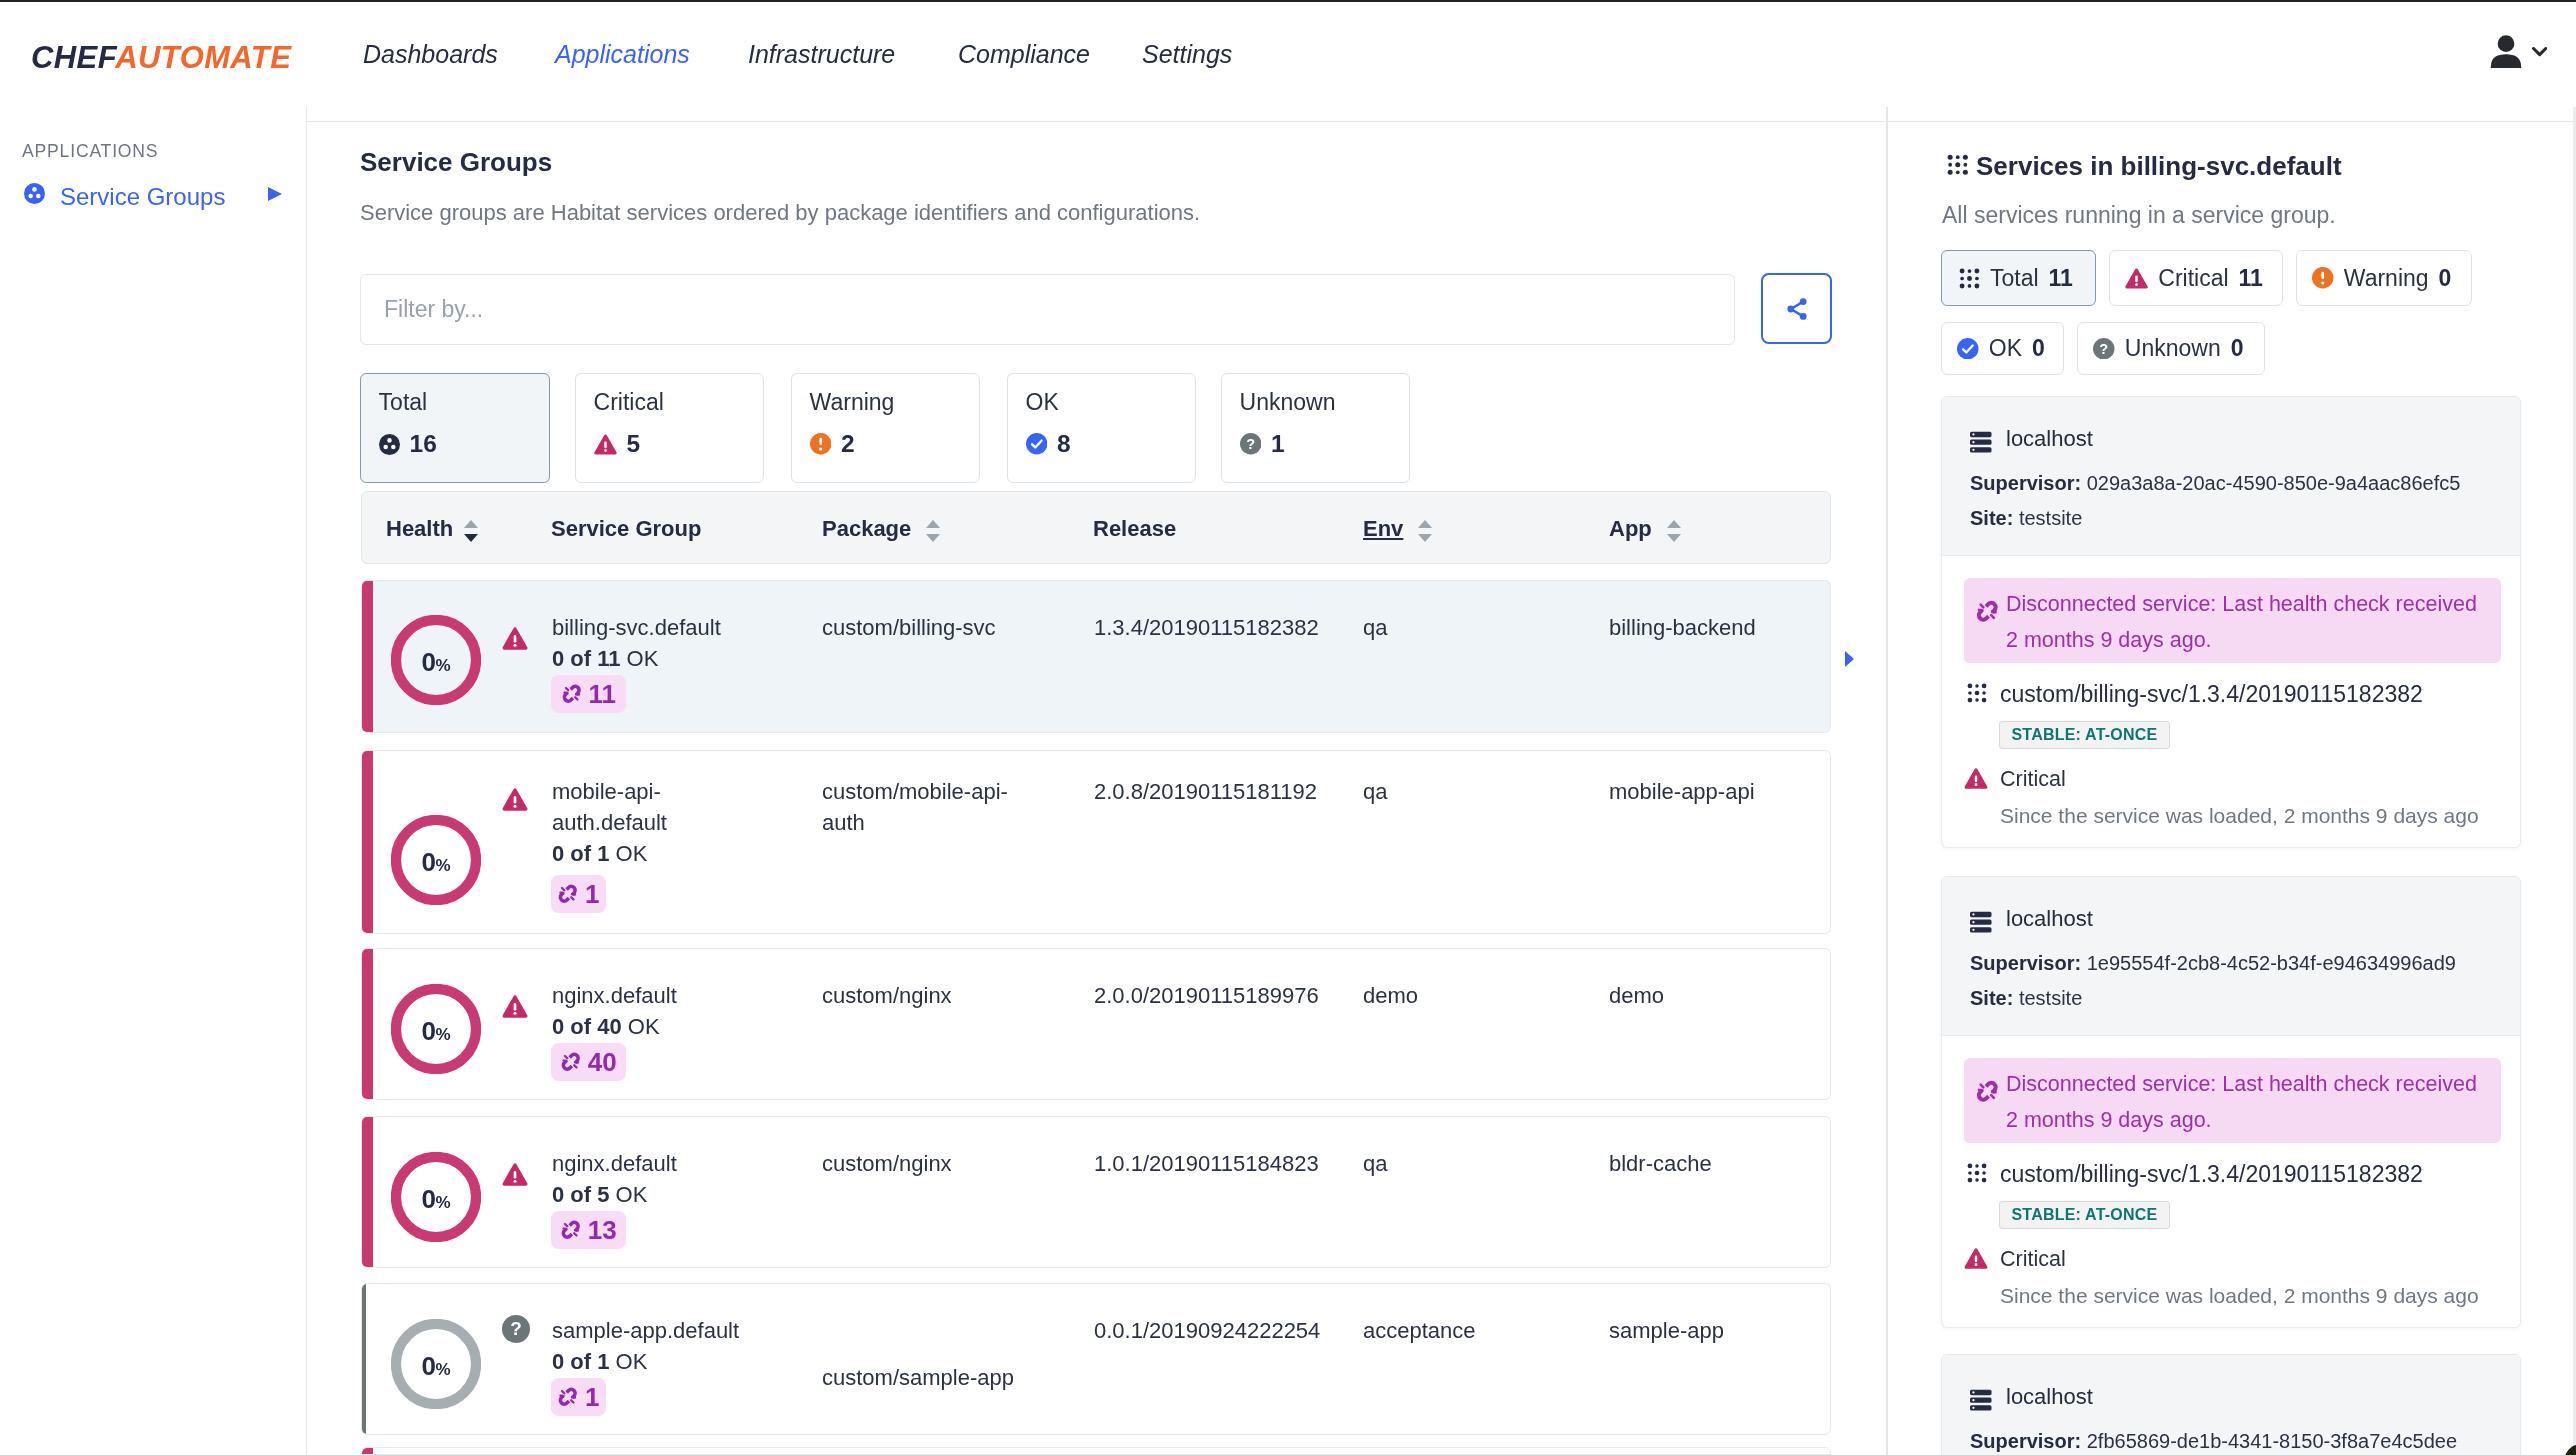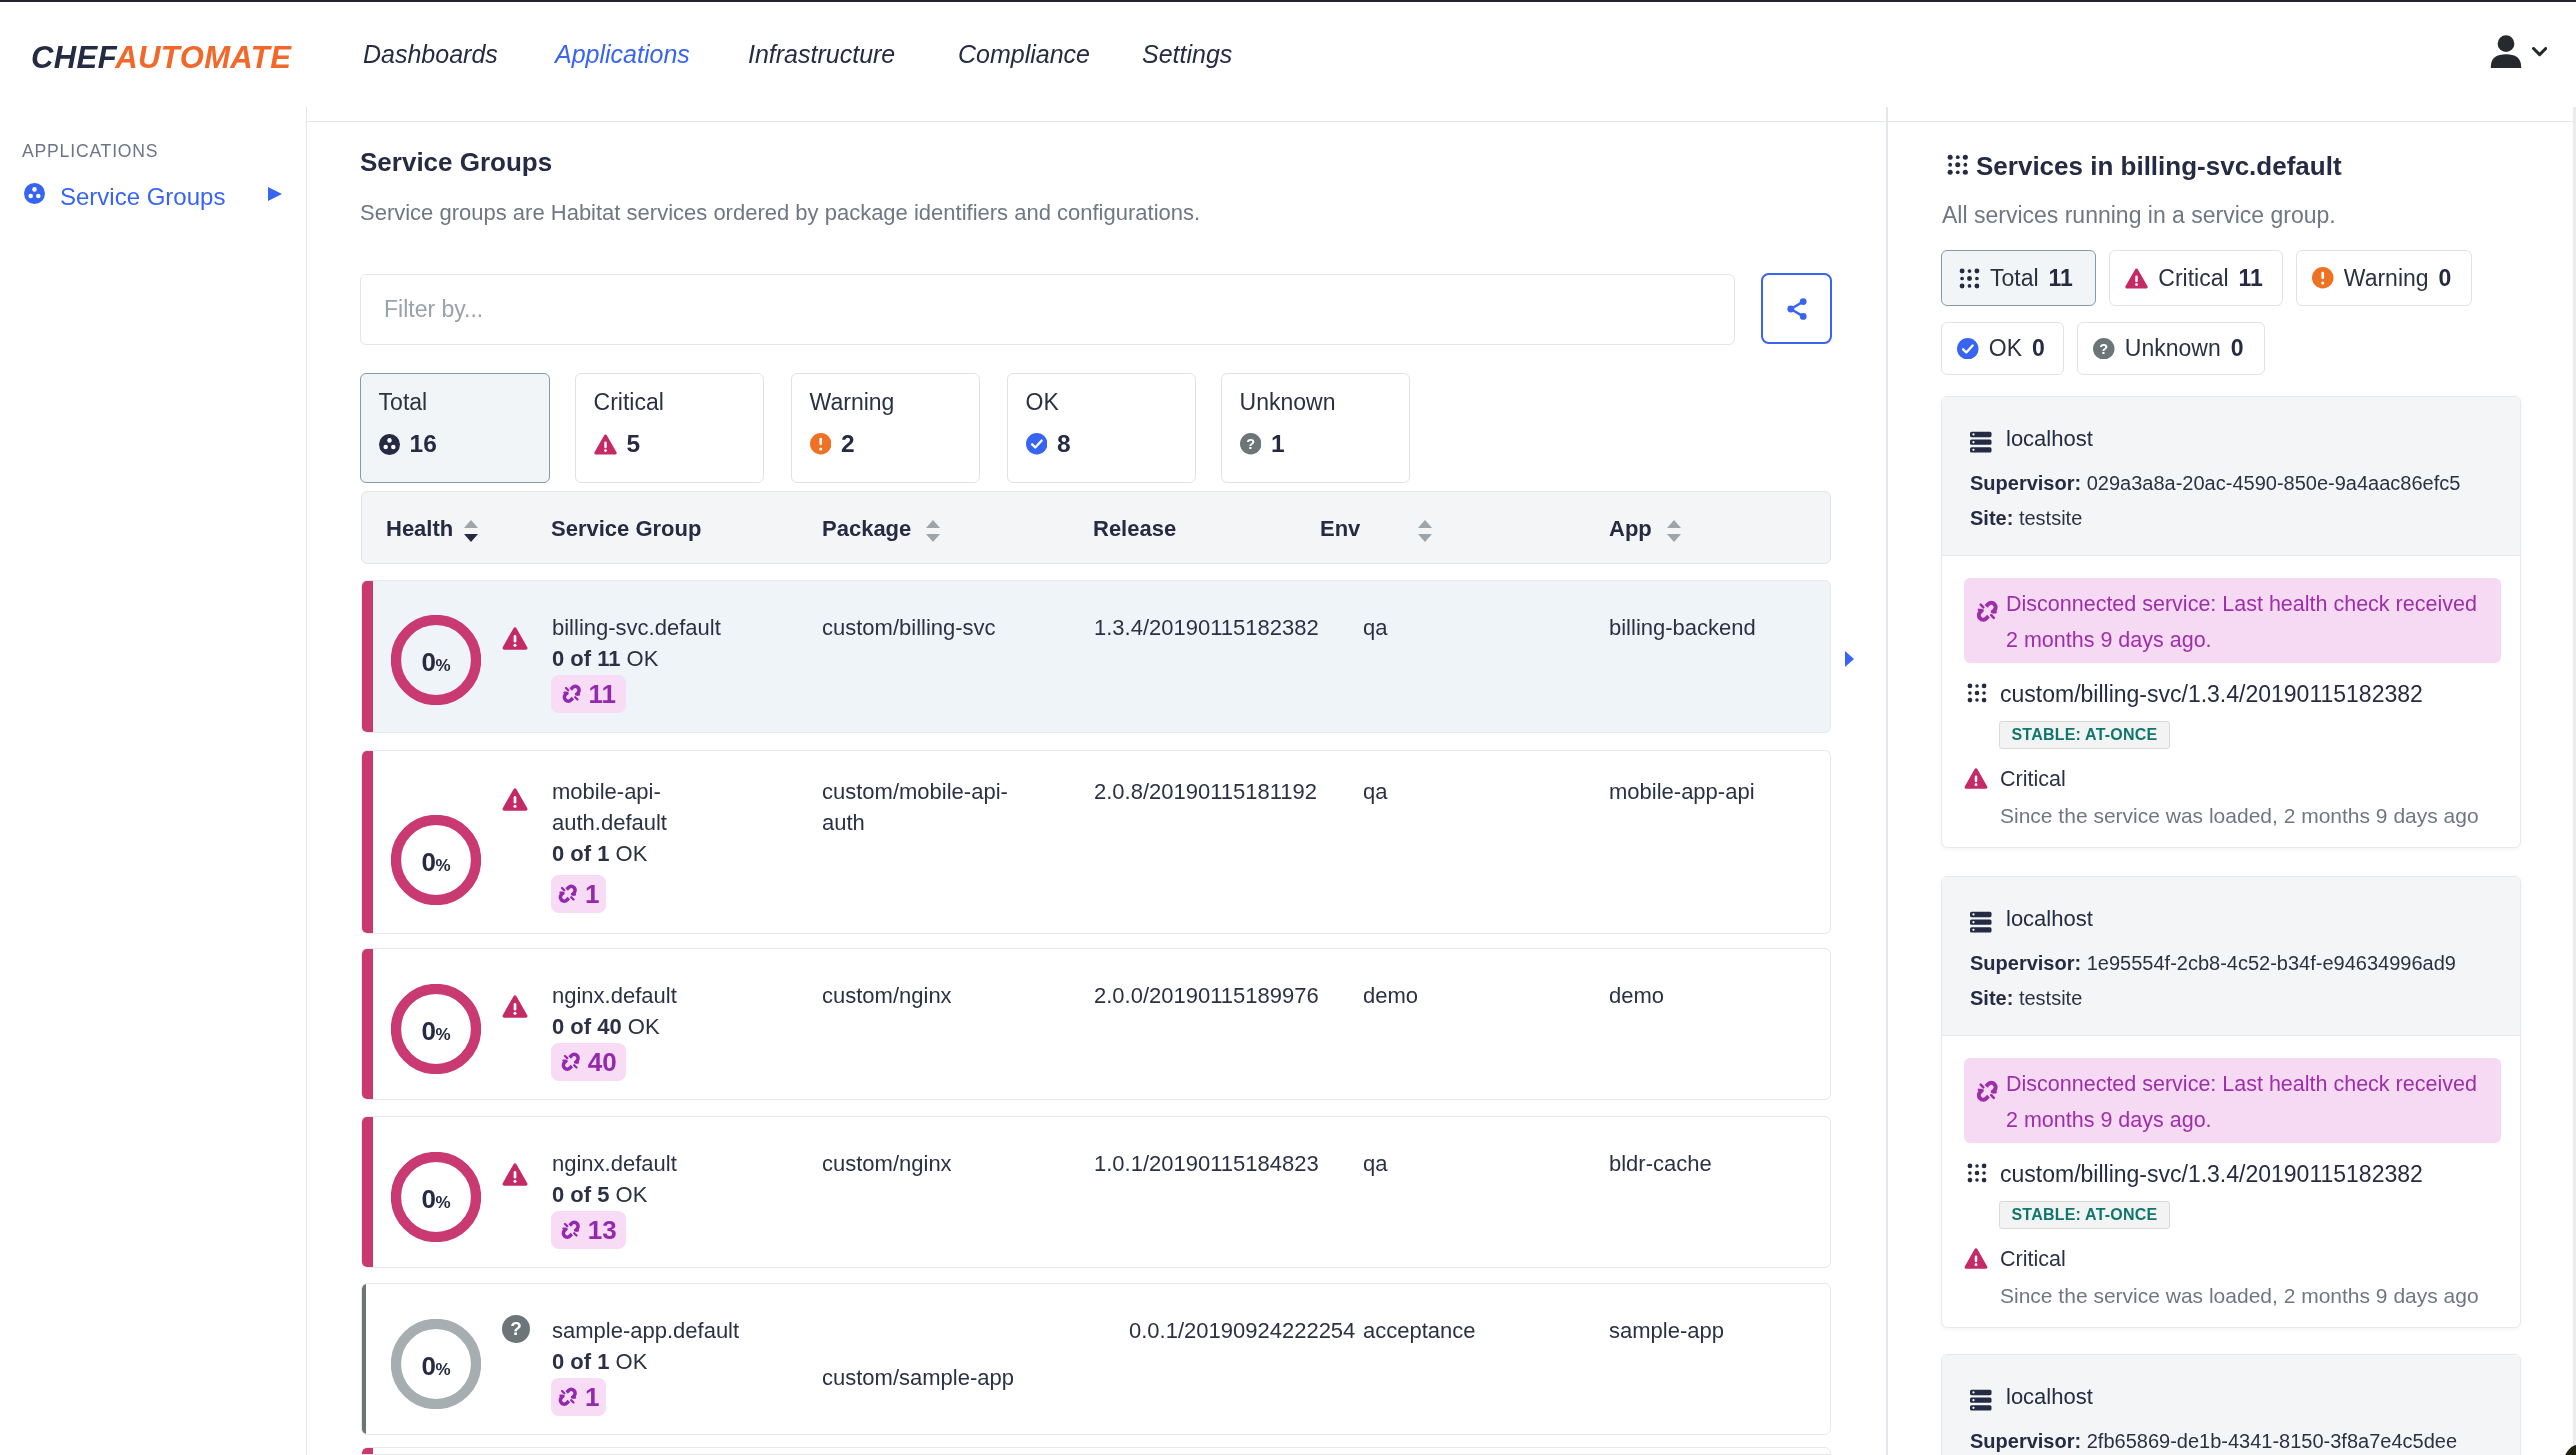--- a/index.html
+++ b/index.html
@@ -175,7 +175,7 @@
   <div class="th" style="left:189px;">Service Group</div>
   <div class="th" style="left:460px;">Package</div>
   <div class="th" style="left:731px;">Release</div>
-  <div class="th" style="left:958px;">Env</div>
+  <div class="th" style="left:1001px;text-decoration:underline;">Env</div>
   <div class="th" style="left:1247px;">App</div>
   <div class="sorter" style="left:102px;">
       <div class="sa up"></div>

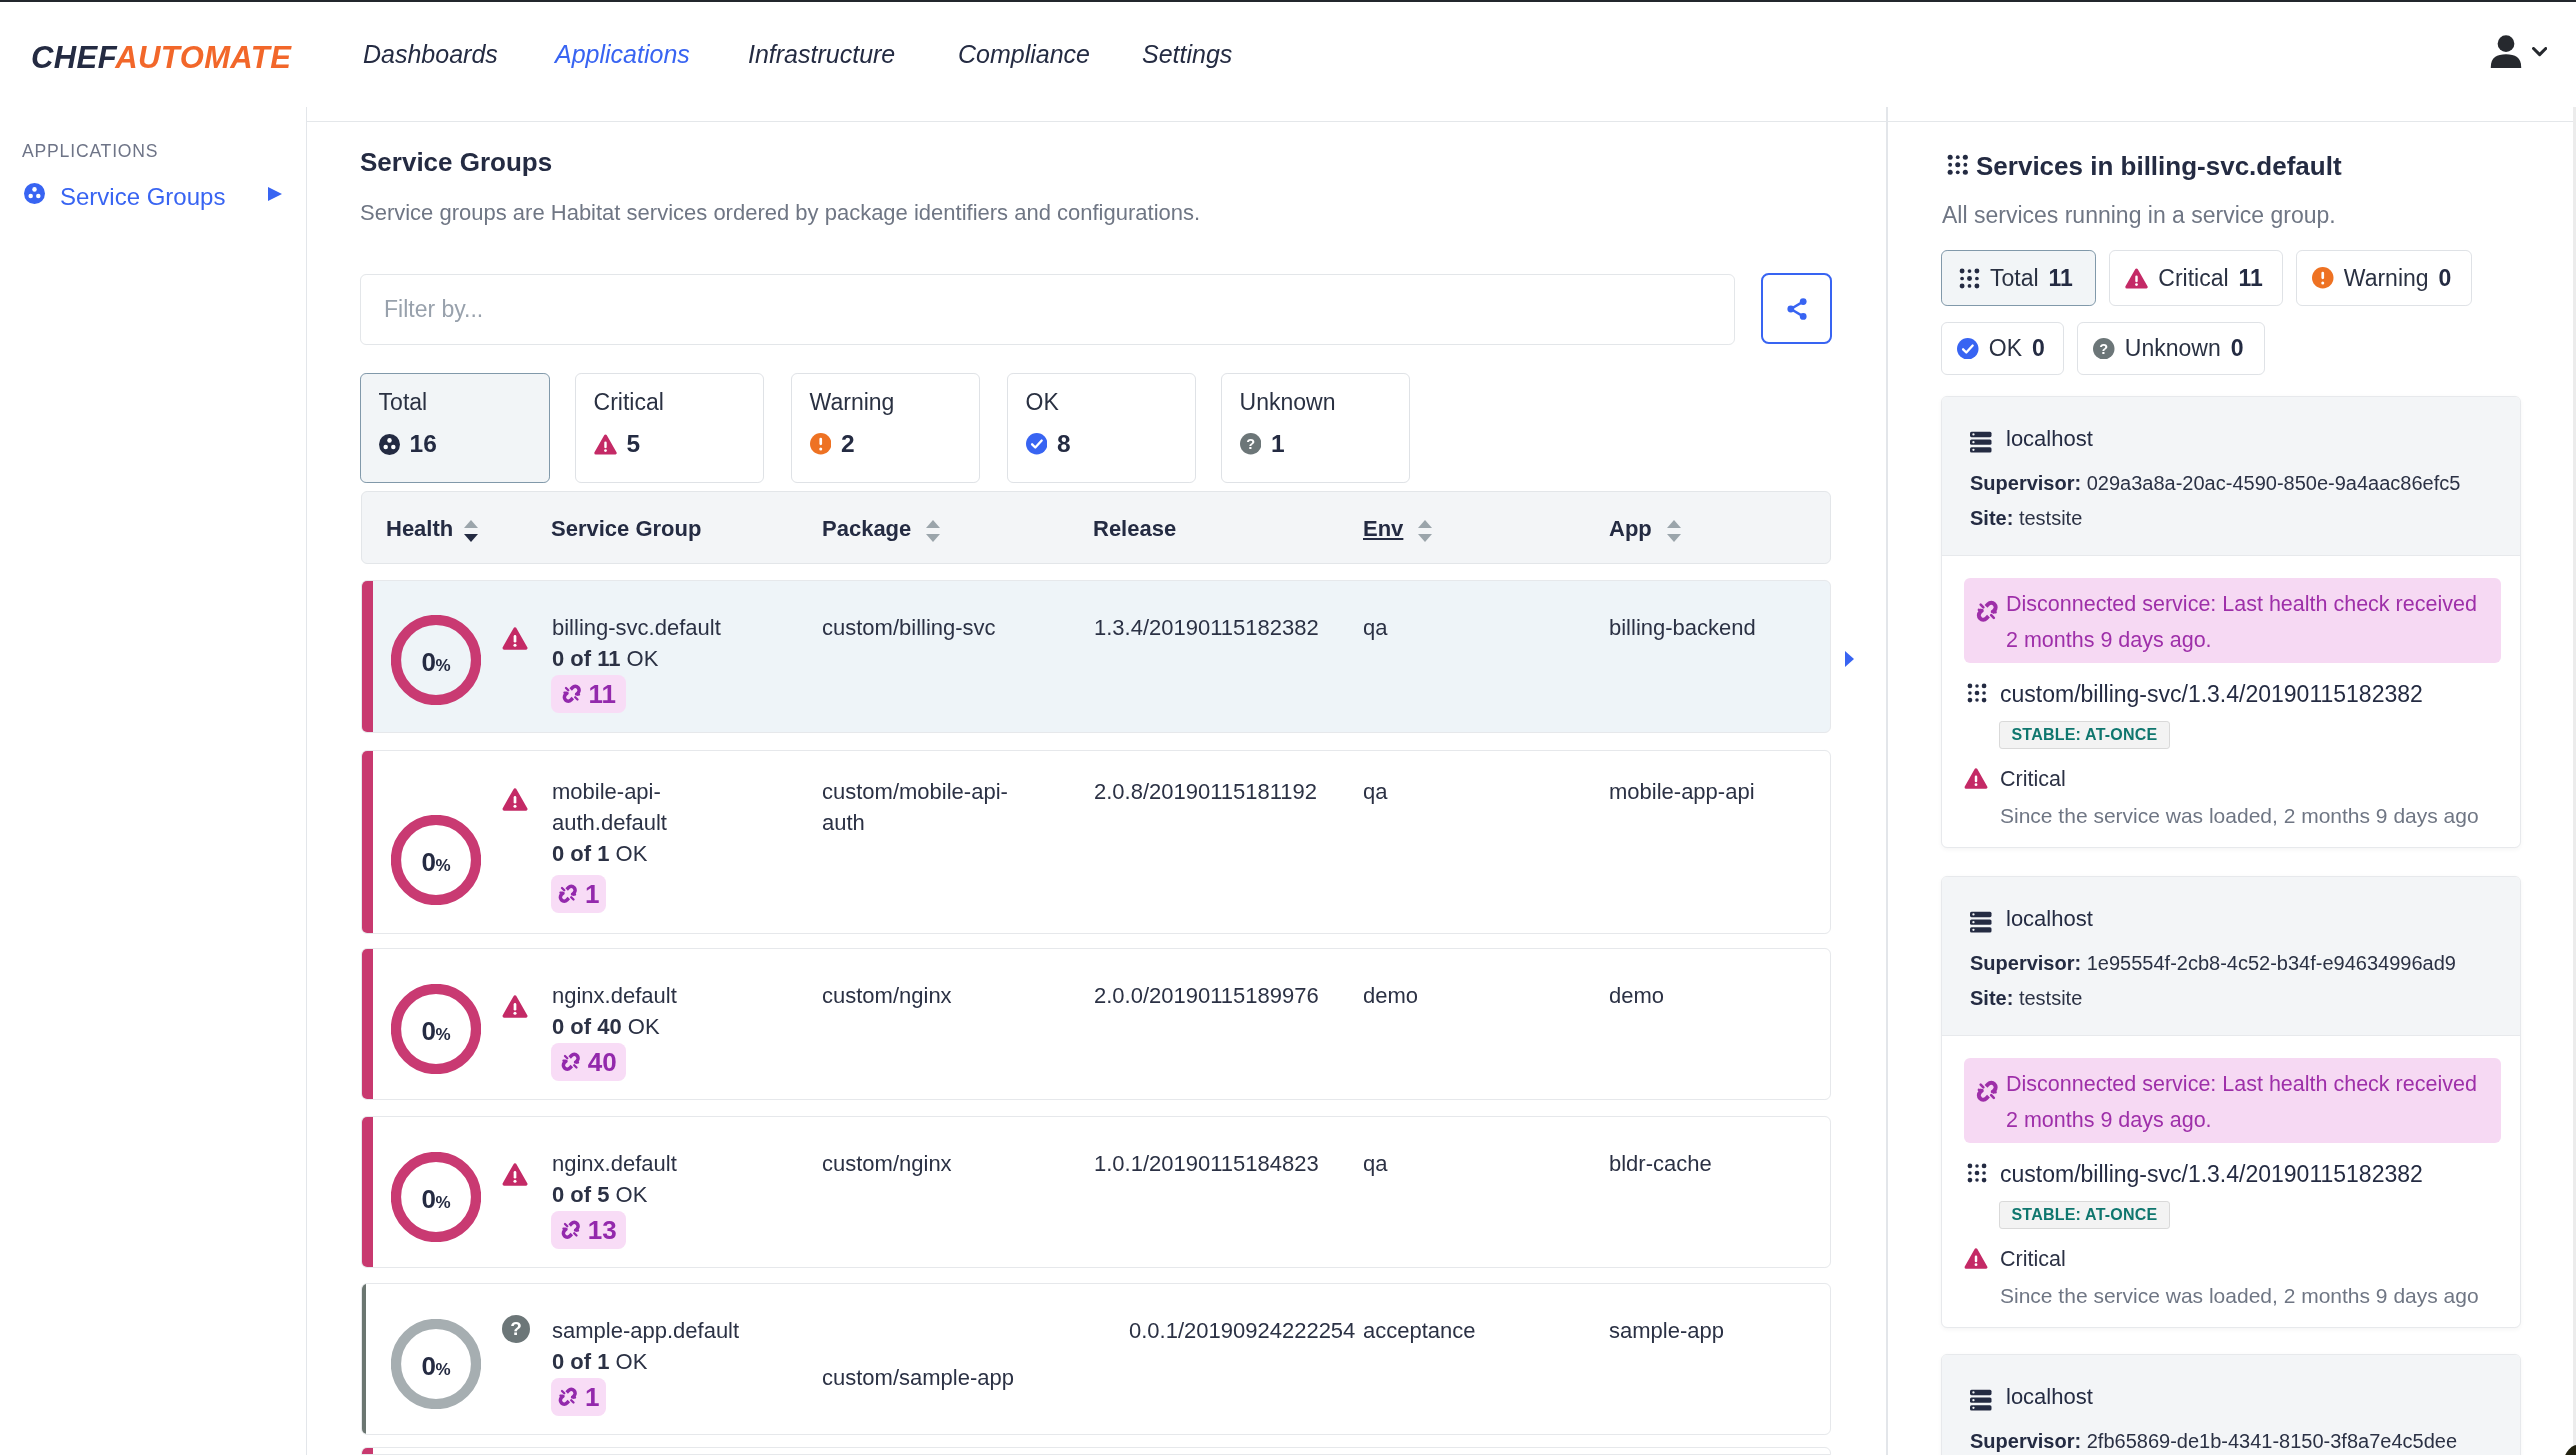--- a/index.html
+++ b/index.html
@@ -335,7 +335,7 @@
       <span>1</span>
     </div>
   <div class="cell" style="left:460px; top:31px;margin-top:47px;">custom/sample-app</div>
-  <div class="cell" style="left:732px; top:31px;margin-left:35px;">0.0.1/20190924222254</div>
+  <div class="cell" style="left:732px; top:31px;">0.0.1/20190924222254</div>
   <div class="cell" style="left:1001px; top:31px;">acceptance</div>
   <div class="cell" style="left:1247px; top:31px;">sample-app</div>
 </div>

